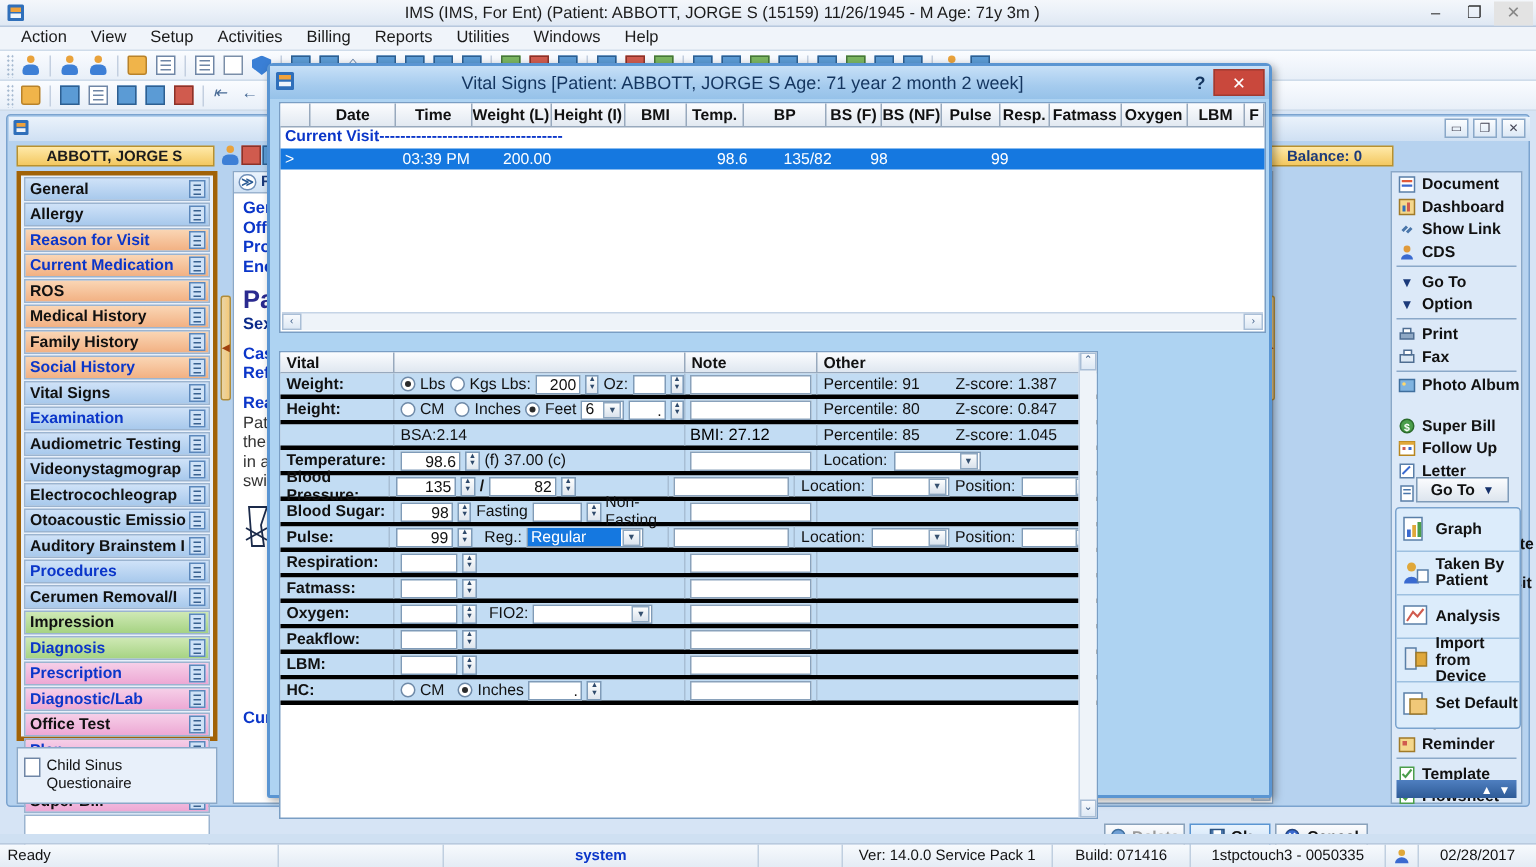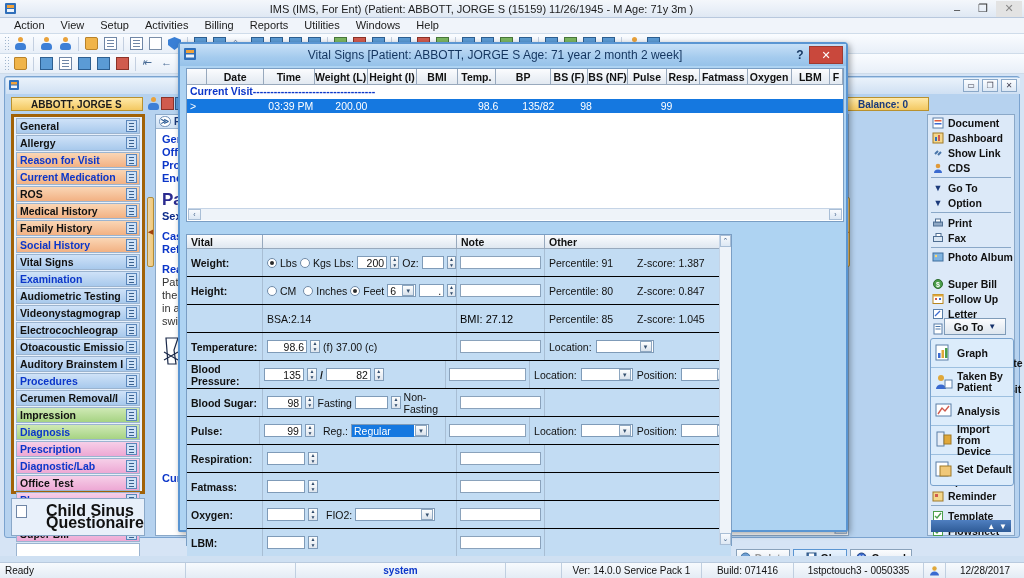--- a/index.html
+++ b/index.html
@@ -220,7 +220,7 @@
       border-bottom:1px solid #98a9bd; }
   .vt-head .c { font-size:10.5px; font-weight:bold; color:#111; padding-left:4px;
       border-right:1px solid #98a9bd; display:flex; align-items:center; }
-  .vt-row { display:flex; height:28px; border-bottom:1px solid #000000;
+  .vt-row { display:flex; height:17px; border-bottom:3px solid #000000;
       background:#c2dcf3; align-items:center; }
   .vt-row .lab { width:76px; font-size:10.5px; font-weight:bold; color:#111; padding-left:4px;
       border-right:1px solid #a8bed4; height:100%; display:flex; align-items:center; }

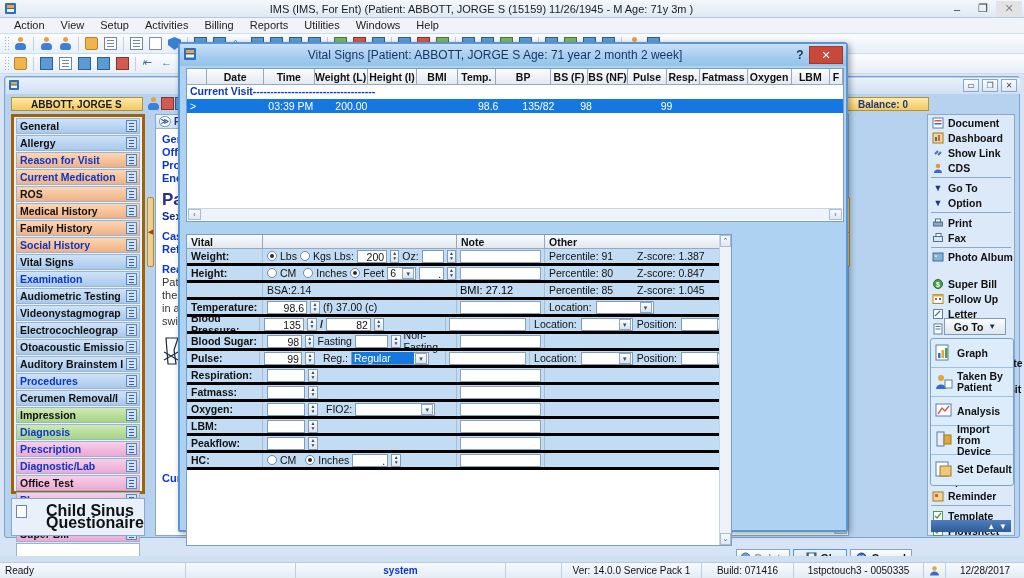--- a/index.html
+++ b/index.html
@@ -1138,7 +1138,7 @@
       </div>
 
       <div class="vt-row">
-        <div class="lab">LBM:</div>
+        <div class="lab">Peakflow:</div>
         <div class="ctl">
           <span class="inp" style="width:38px"></span>
           <span class="spin">
@@ -1153,7 +1153,7 @@
       </div>
 
       <div class="vt-row">
-        <div class="lab">Peakflow:</div>
+        <div class="lab">LBM:</div>
         <div class="ctl">
           <span class="inp" style="width:38px"></span>
           <span class="spin">

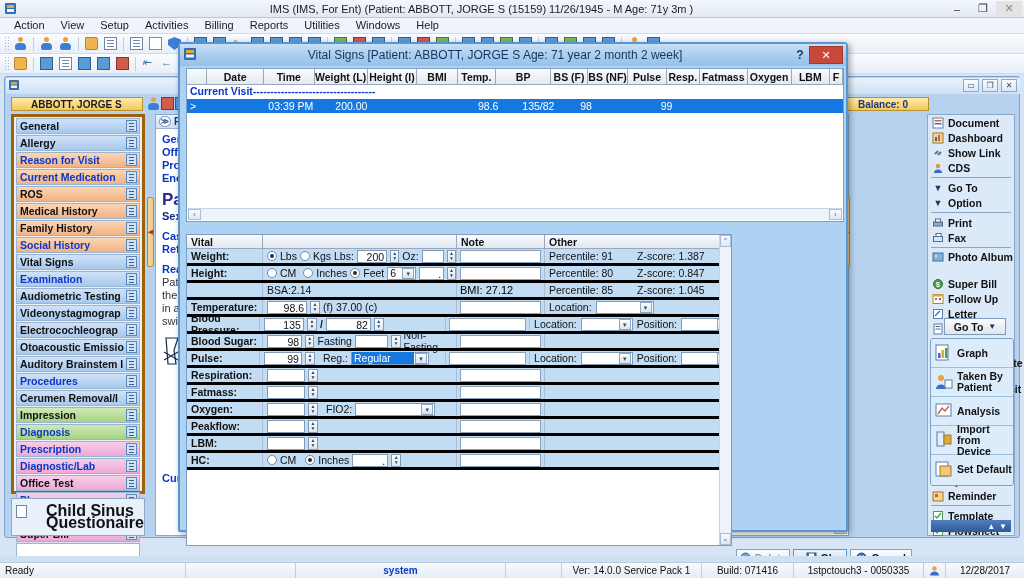--- a/index.html
+++ b/index.html
@@ -133,7 +133,7 @@
     background:#e8f0fa; border:1px solid #8aa8c8; display:flex; align-items:flex-start;
     padding:6px 4px; gap:4px; }
   .quest-box .qdoc { width:11px;height:13px;background:#fff;border:1px solid #6f86a6;flex:none;}
-  .quest-box span { font-size:16px;font-weight:bold;color:#111;line-height:12px;margin-left:15px;}
+  .quest-box span { font-size:10px;font-weight:normal;color:#111;line-height:12px;}
 
   
   .splitter { position:absolute; width:7px; background:linear-gradient(to right,#e9d5a8,#f5c977);

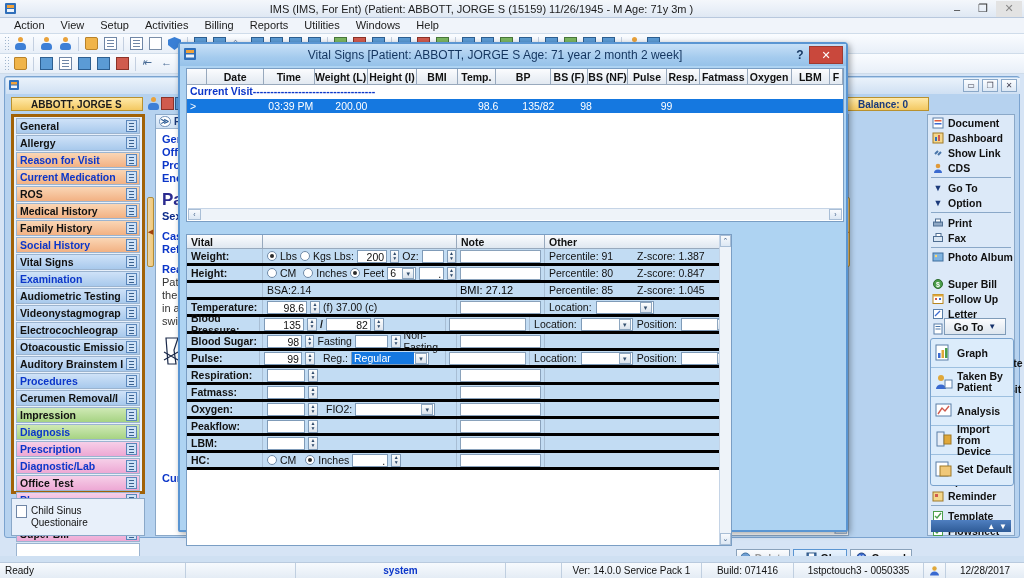--- a/index.html
+++ b/index.html
@@ -1289,7 +1289,7 @@
           <path d="M1 10.5 a4.5 4 0 0 1 9 0z" fill="#3a6ad0"></path>
         </svg>
     </div>
-    <div class="sb-cell" style="width:78px;justify-content:center;border-right:none">12/28/2017</div>
+    <div class="sb-cell" style="width:78px;justify-content:center;border-right:none">02/28/2017</div>
   </div>
 
 </div>

